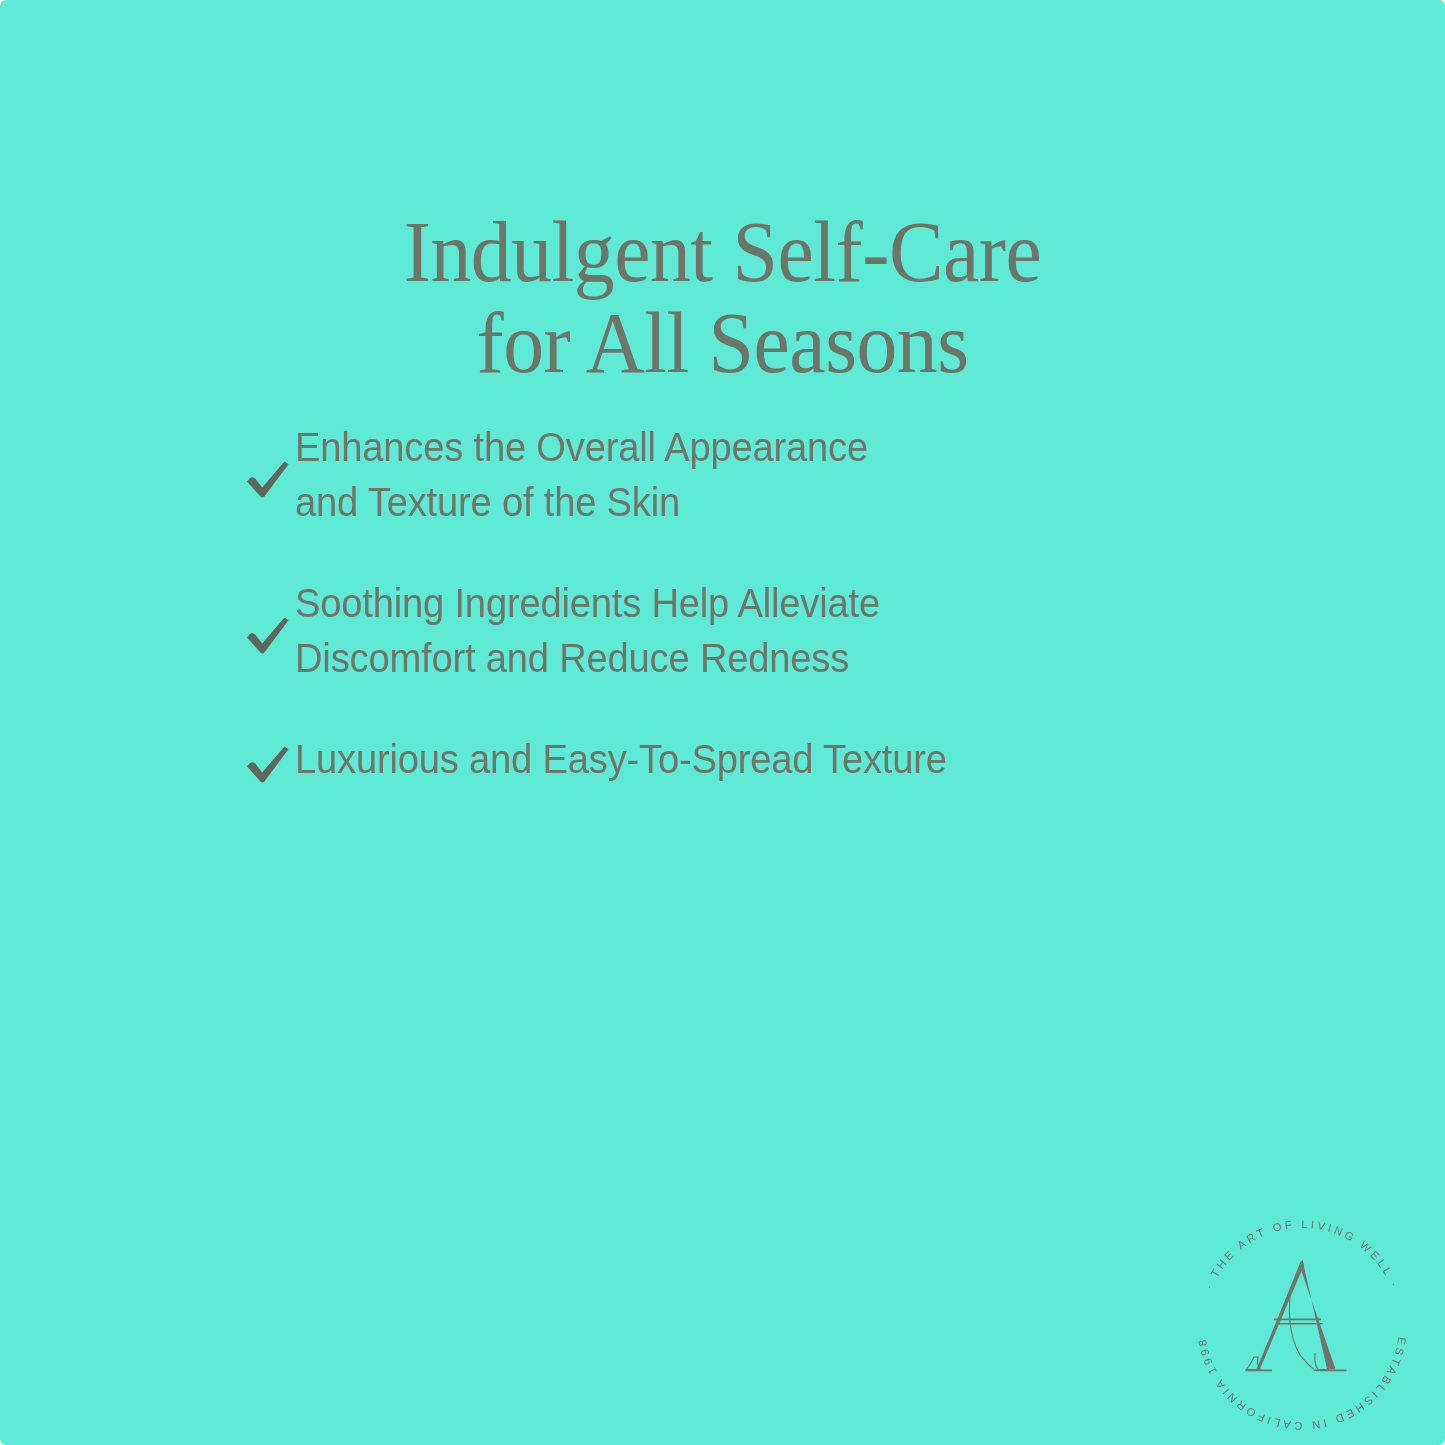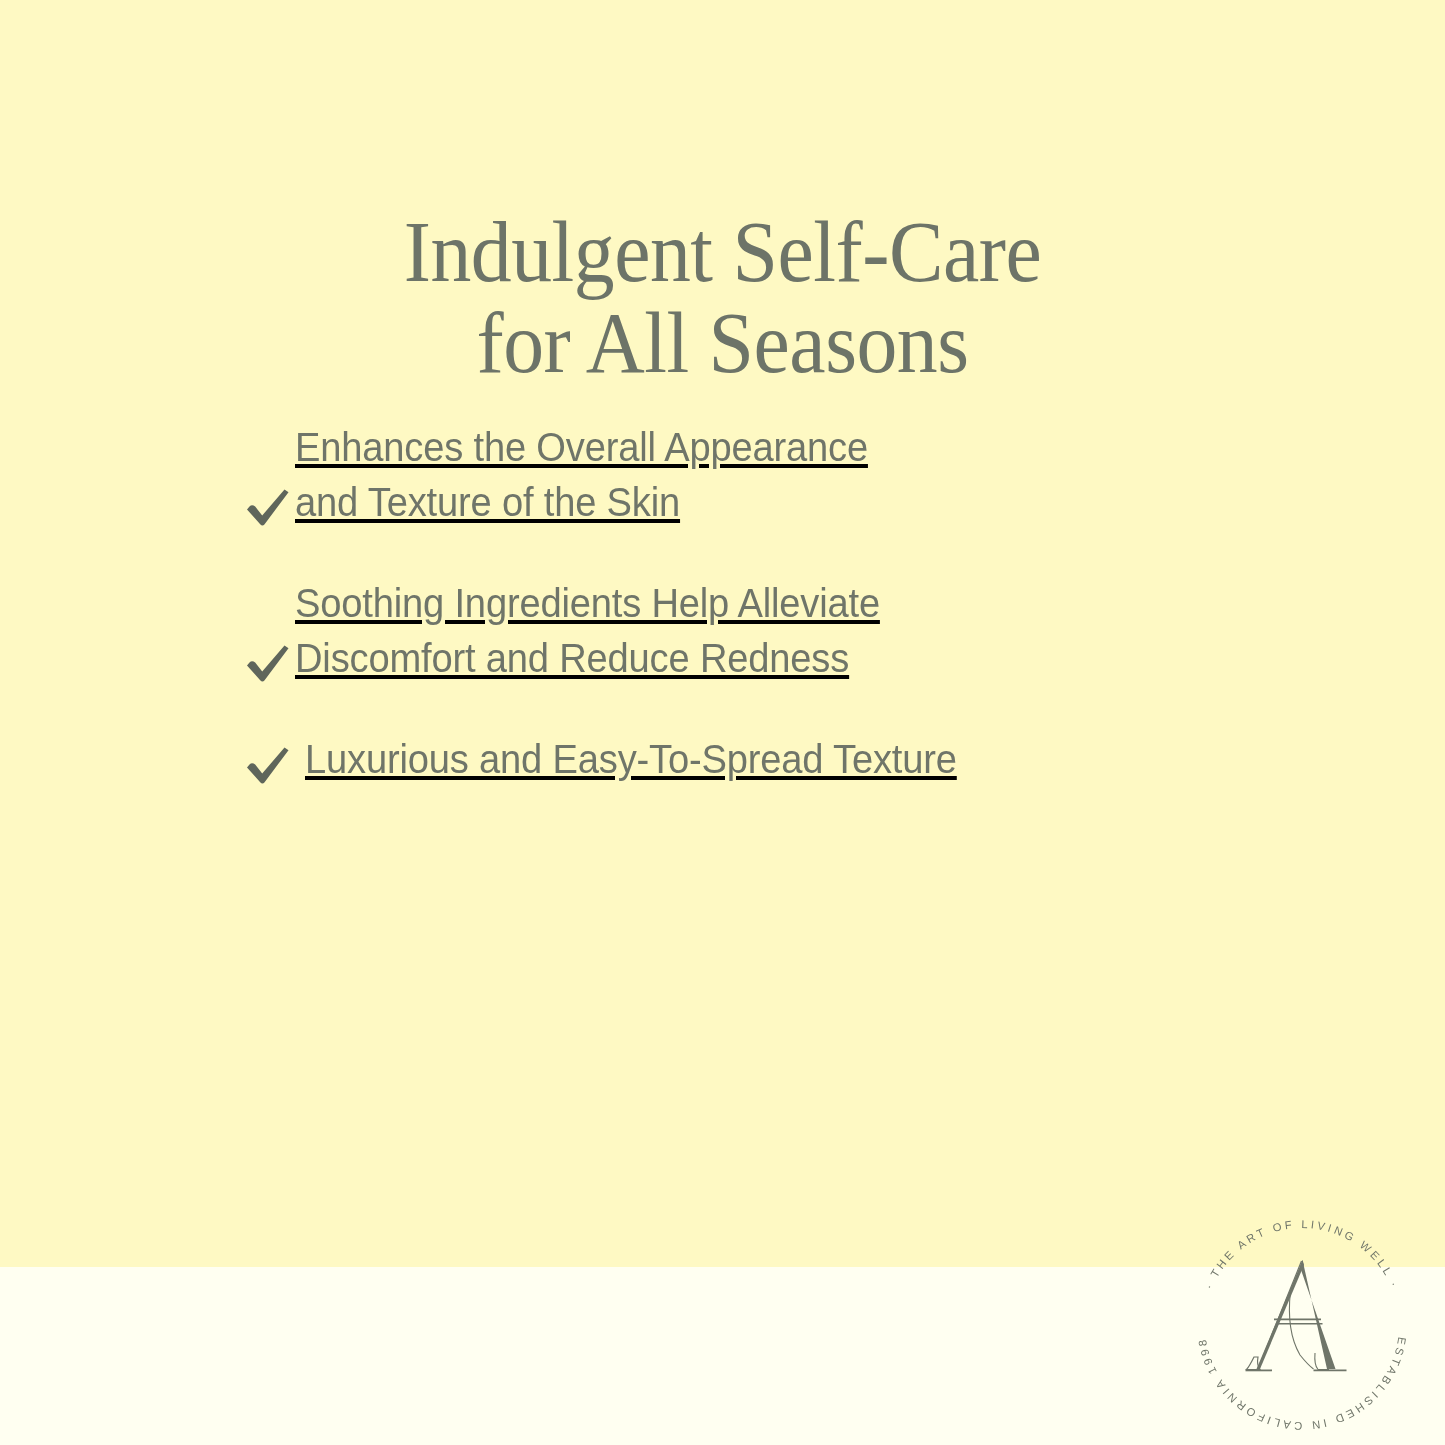--- a/index.html
+++ b/index.html
@@ -19,9 +19,10 @@
   #poster {
     position: relative;
     width: 1445px;
-    height: 1267px;
-    background: #fef9c3;
+    height: 1445px;
+    background: #5eead4;
     box-sizing: border-box;
+    border-radius: 6px;
   }
 
   

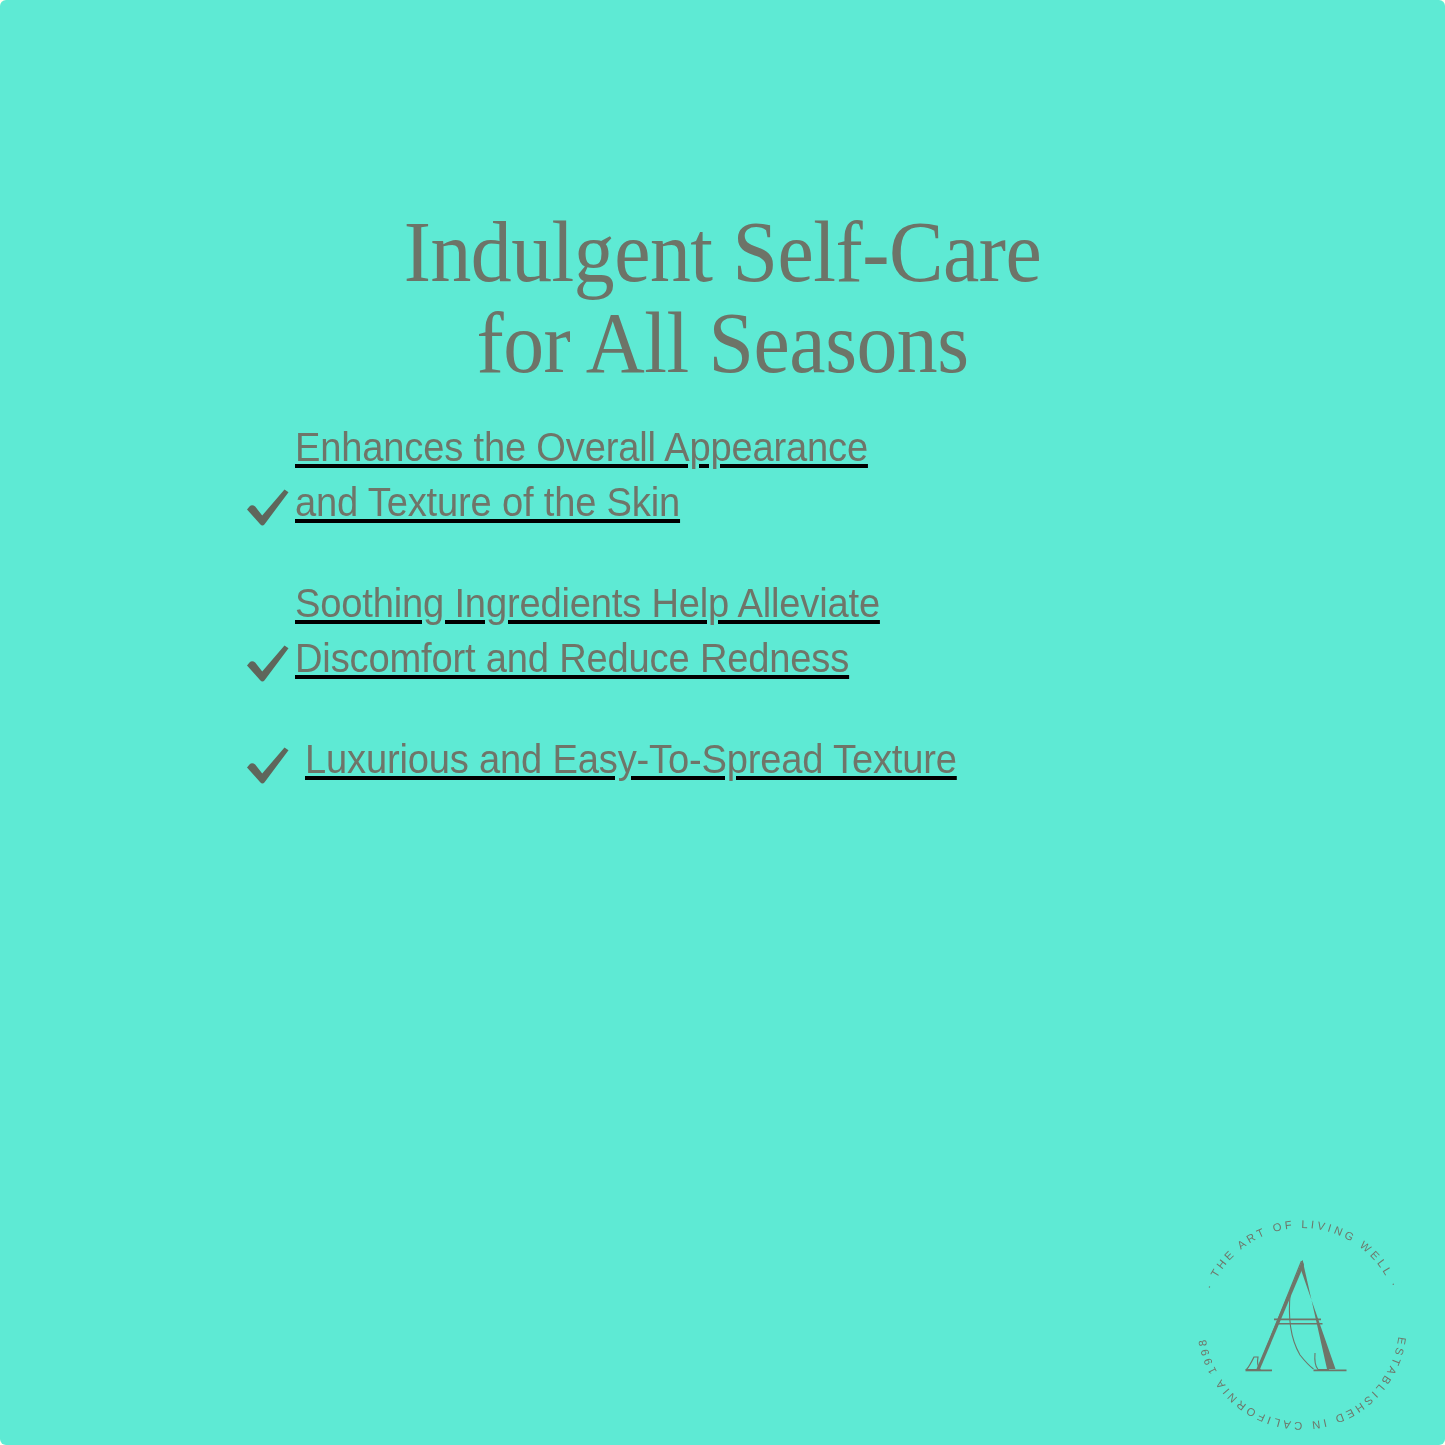--- a/index.html
+++ b/index.html
@@ -59,9 +59,8 @@
 
   .benefit {
     display: flex;
-    align-items: flex-end;
+    align-items: center;
     margin-bottom: 47px;
-    text-decoration: underline;
   }
   .benefit:last-child { margin-bottom: 12px; gap: 10px; }
 

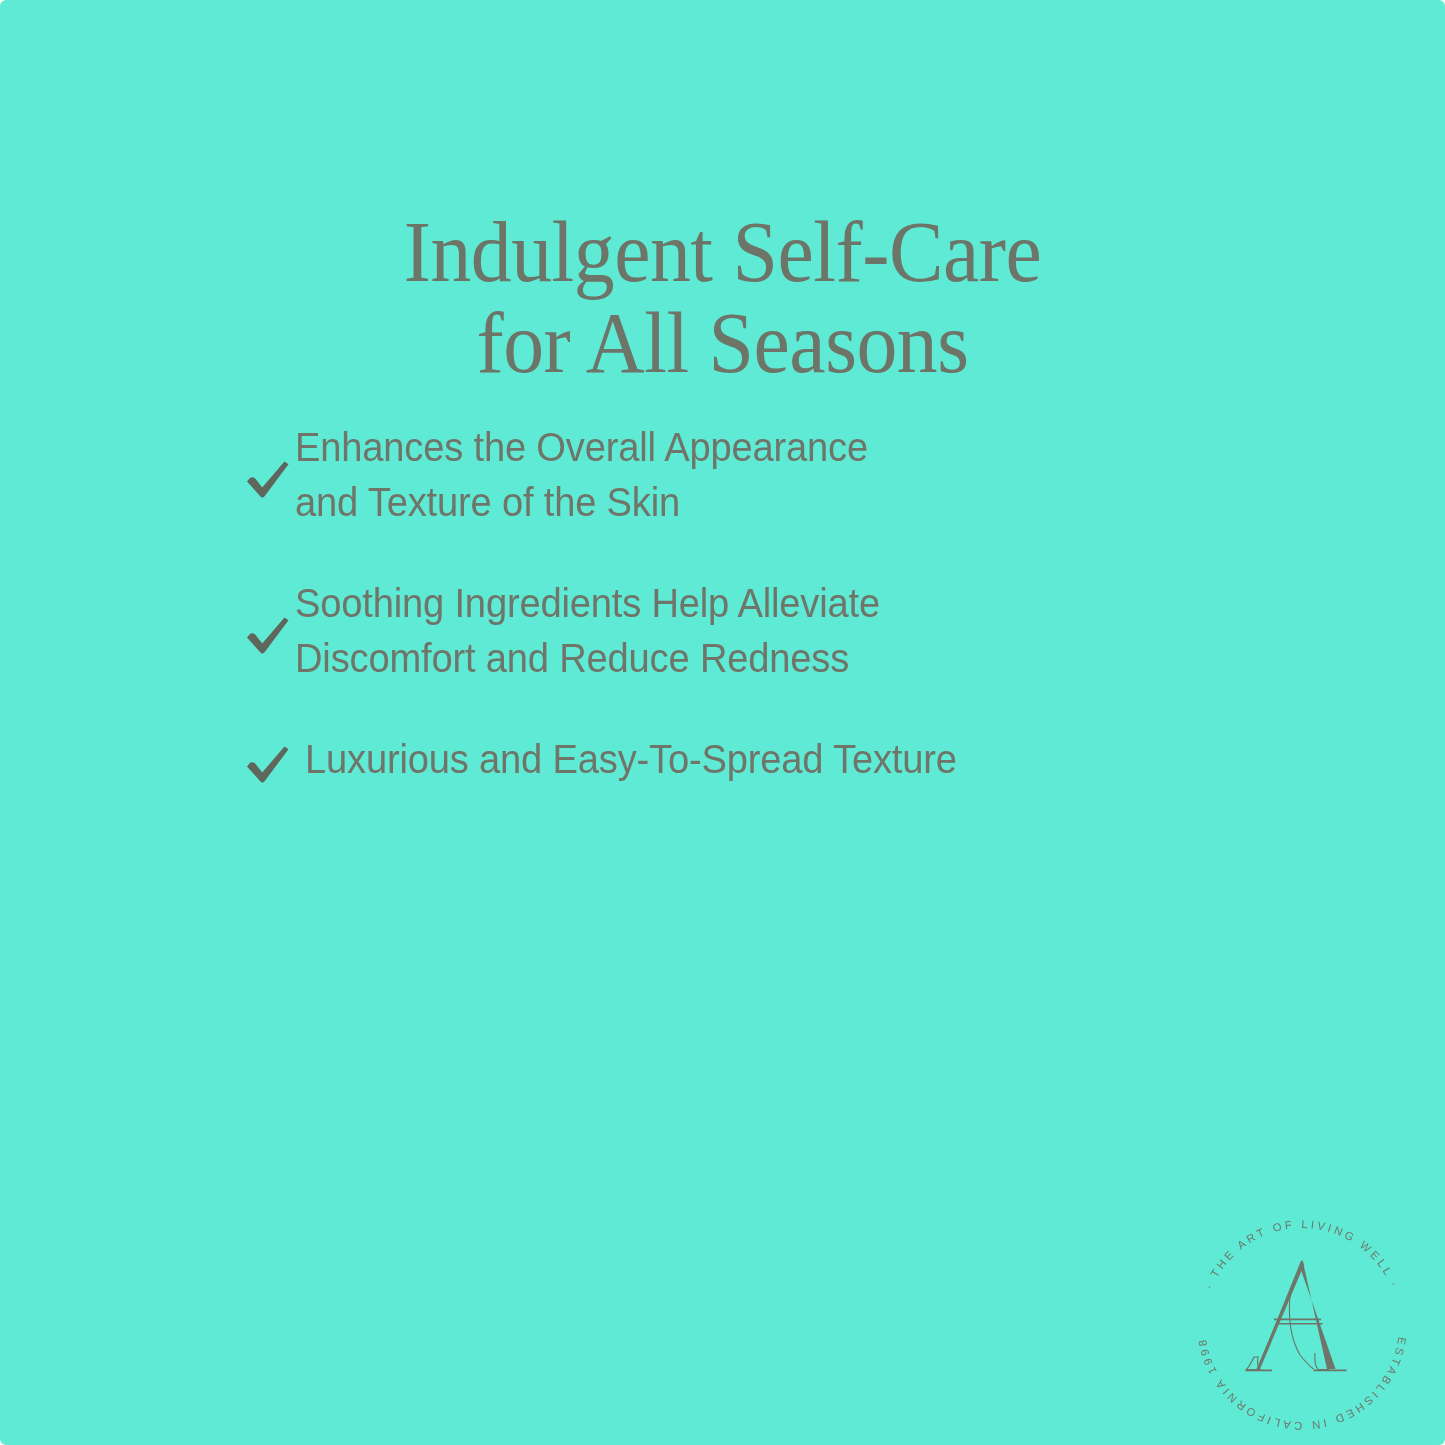--- a/index.html
+++ b/index.html
@@ -62,7 +62,7 @@
     align-items: center;
     margin-bottom: 47px;
   }
-  .benefit:last-child { margin-bottom: 12px; gap: 10px; }
+  .benefit:last-child { margin-bottom: 12px; }
 
   .check-icon {
     flex: 0 0 auto;

